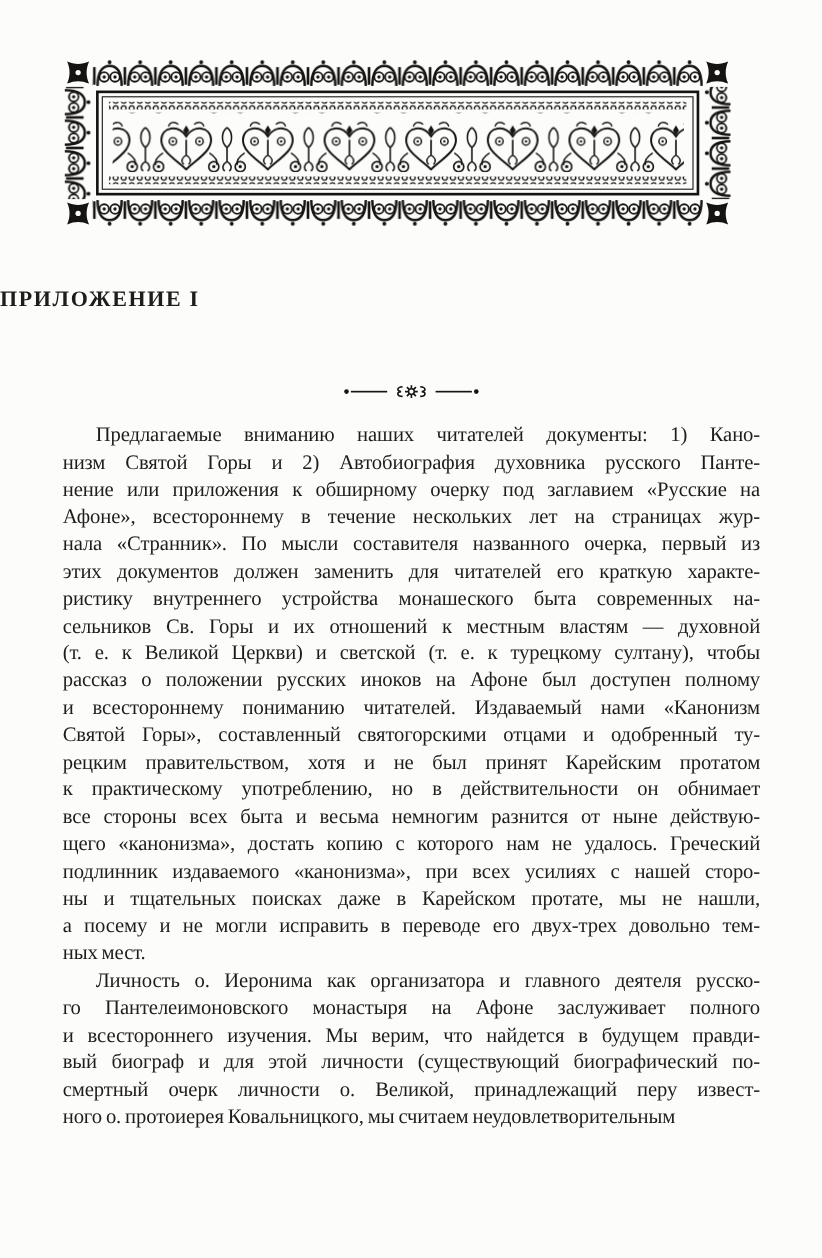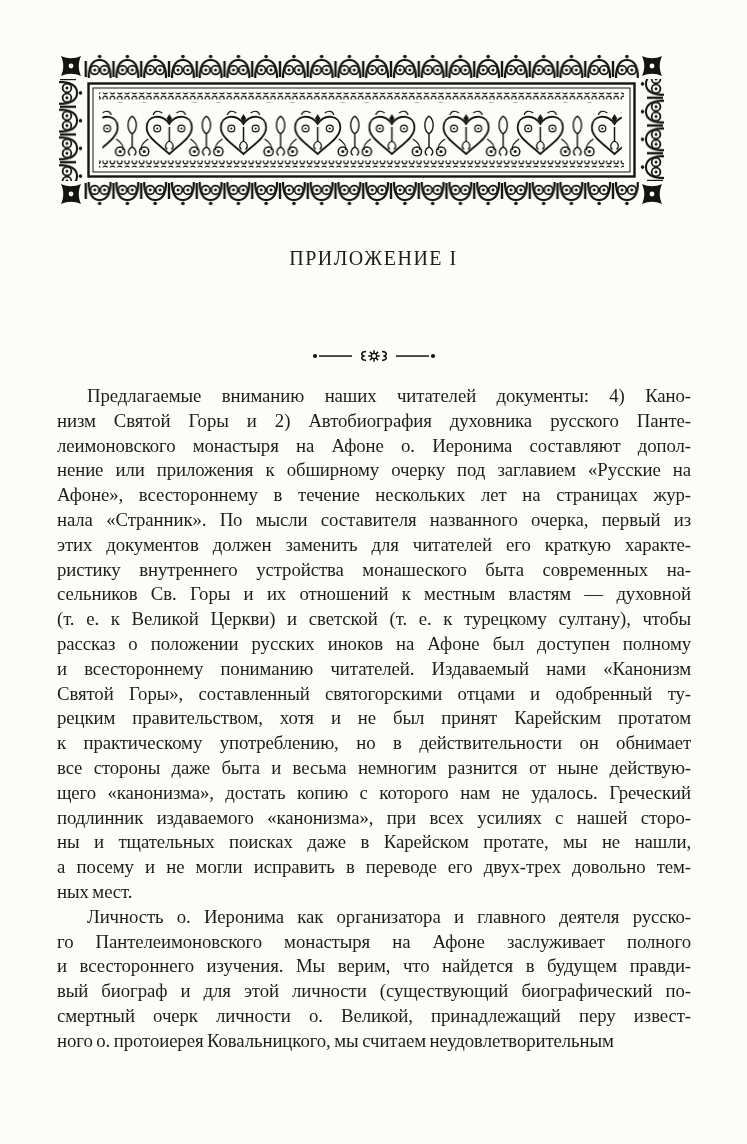--- a/index.html
+++ b/index.html
@@ -27,12 +27,12 @@
   .appendix-label {
     position: absolute;
     left: 0;
-    top: 246px;
+    top: 260px;
     width: 100%;
-    text-align: center;
     font-size: 20px;
     letter-spacing: 1.5px;
     line-height: 24px;
+    font-weight: bold;
   }
   .page-title {
     position: absolute;

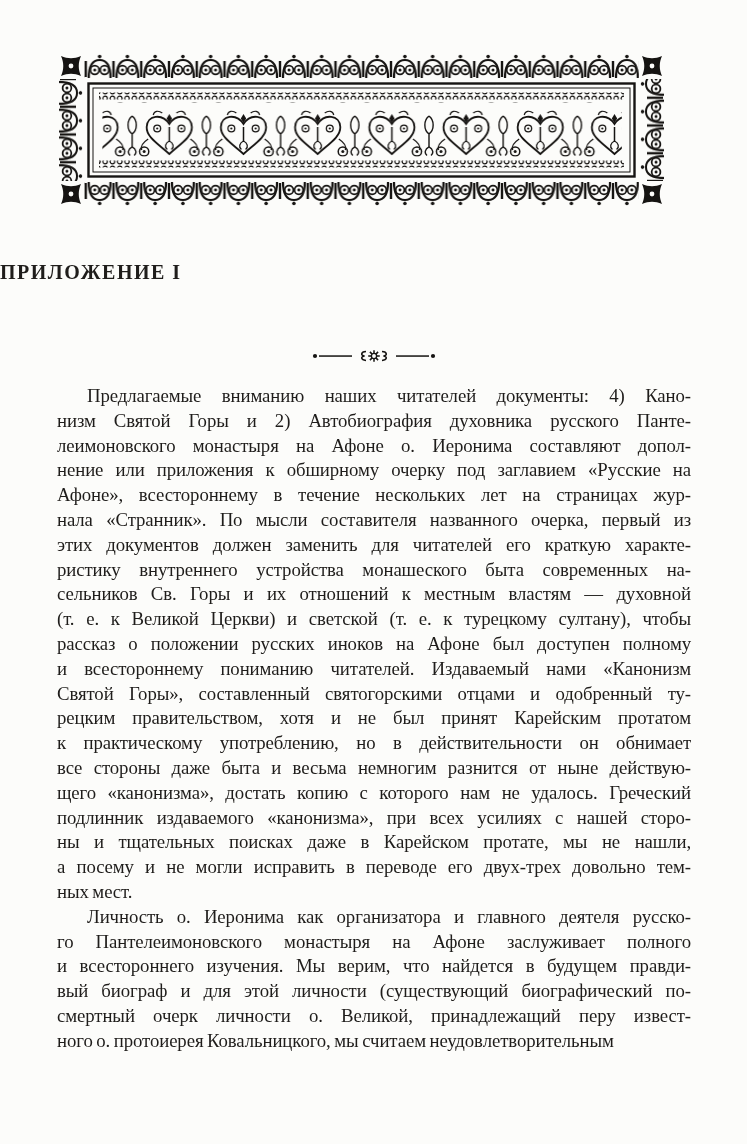--- a/index.html
+++ b/index.html
@@ -168,7 +168,7 @@
 
   <div class="text-block">
       <div class="paragraph">
-        <div class="line indent">Предлагаемые вниманию наших читателей документы: 4) Кано-</div>
+        <div class="line indent">Предлагаемые вниманию наших читателей документы: 1) Кано-</div>
         <div class="line">низм Святой Горы и 2) Автобиография духовника русского Панте-</div>
         <div class="line">леимоновского монастыря на Афоне о. Иеронима составляют допол-</div>
         <div class="line">нение или приложения к обширному очерку под заглавием «Русские на</div>

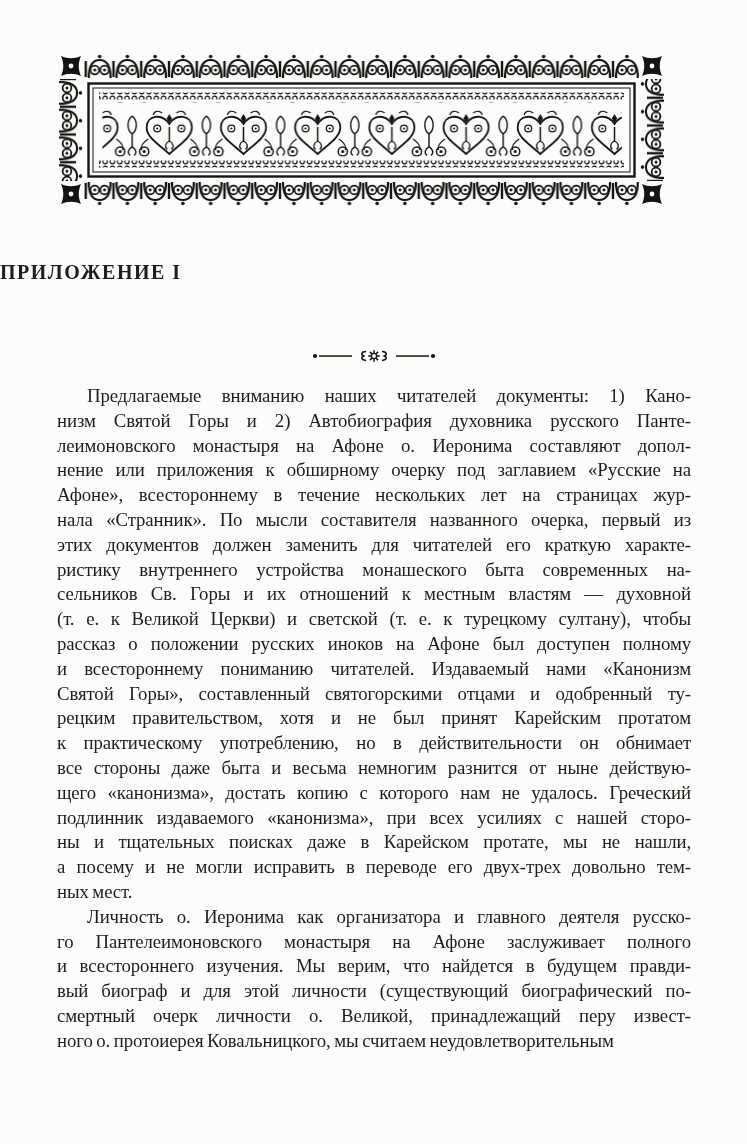--- a/index.html
+++ b/index.html
@@ -170,7 +170,6 @@
       <div class="paragraph">
         <div class="line indent">Предлагаемые вниманию наших читателей документы: 1) Кано-</div>
         <div class="line">низм Святой Горы и 2) Автобиография духовника русского Панте-</div>
-        <div class="line">леимоновского монастыря на Афоне о. Иеронима составляют допол-</div>
         <div class="line">нение или приложения к обширному очерку под заглавием «Русские на</div>
         <div class="line">Афоне», всестороннему в течение нескольких лет на страницах жур-</div>
         <div class="line">нала «Странник». По мысли составителя названного очерка, первый из</div>

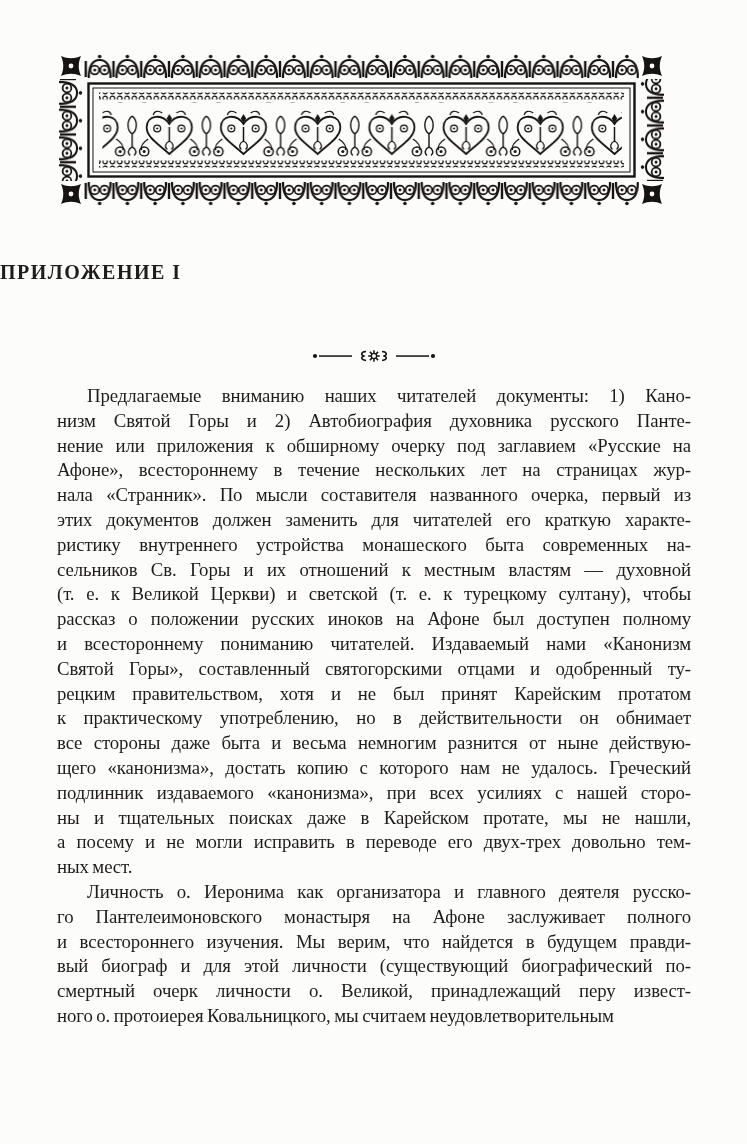--- a/index.html
+++ b/index.html
@@ -182,7 +182,7 @@
         <div class="line">Святой Горы», составленный святогорскими отцами и одобренный ту-</div>
         <div class="line">рецким правительством, хотя и не был принят Карейским протатом</div>
         <div class="line">к практическому употреблению, но в действительности он обнимает</div>
-        <div class="line">все стороны даже быта и весьма немногим разнится от ныне действую-</div>
+        <div class="line">все стороны всех быта и весьма немногим разнится от ныне действую-</div>
         <div class="line">щего «канонизма», достать копию с которого нам не удалось. Греческий</div>
         <div class="line">подлинник издаваемого «канонизма», при всех усилиях с нашей сторо-</div>
         <div class="line">ны и тщательных поисках даже в Карейском протате, мы не нашли,</div>

